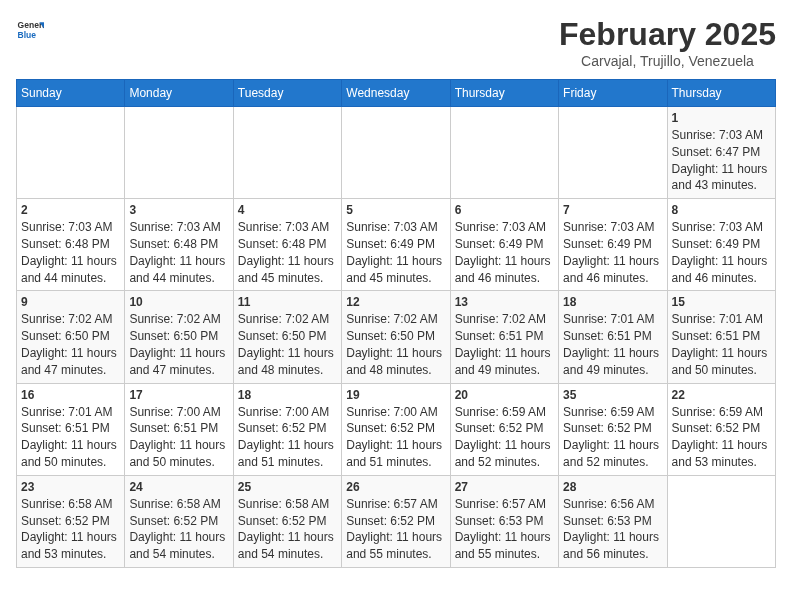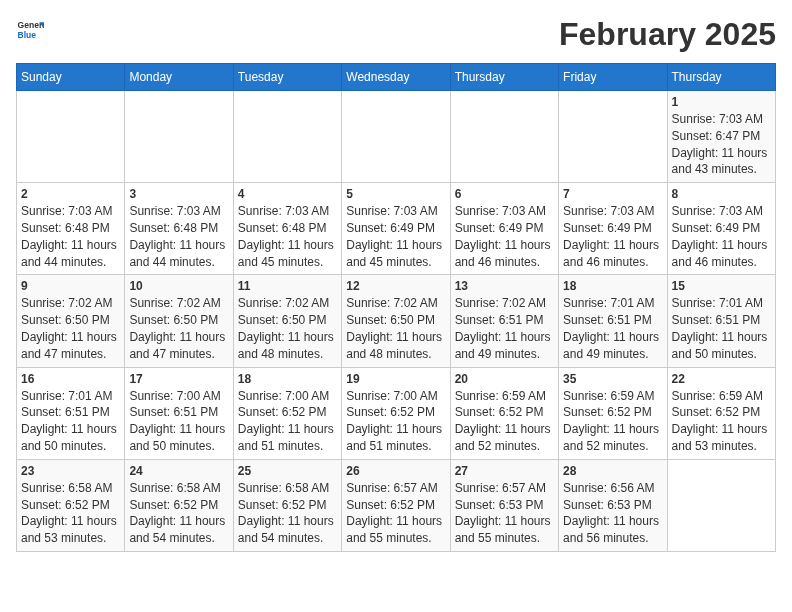--- a/index.html
+++ b/index.html
@@ -92,6 +92,7 @@
   </div>
   <div class="title-block">
     <div class="month-year">February 2025</div>
+    <div class="location">Carvajal, Trujillo, Venezuela</div>
   </div>
 </div>
 

